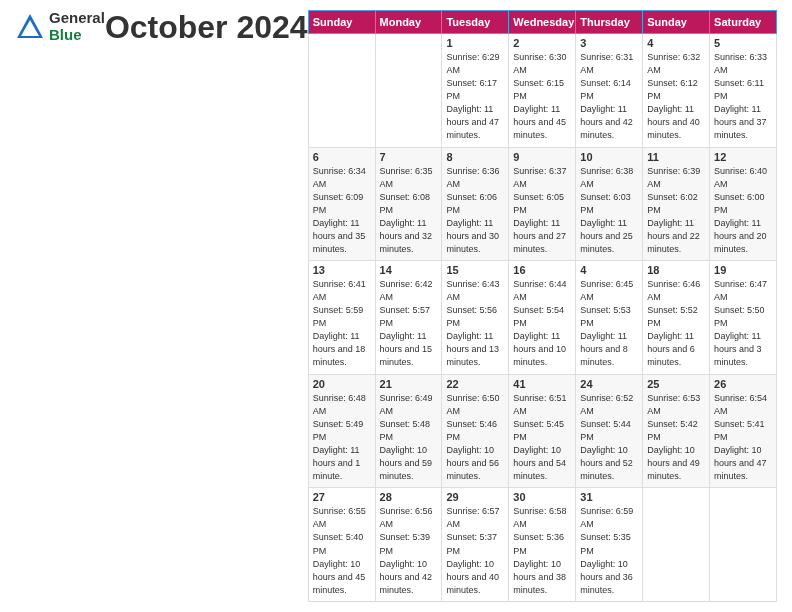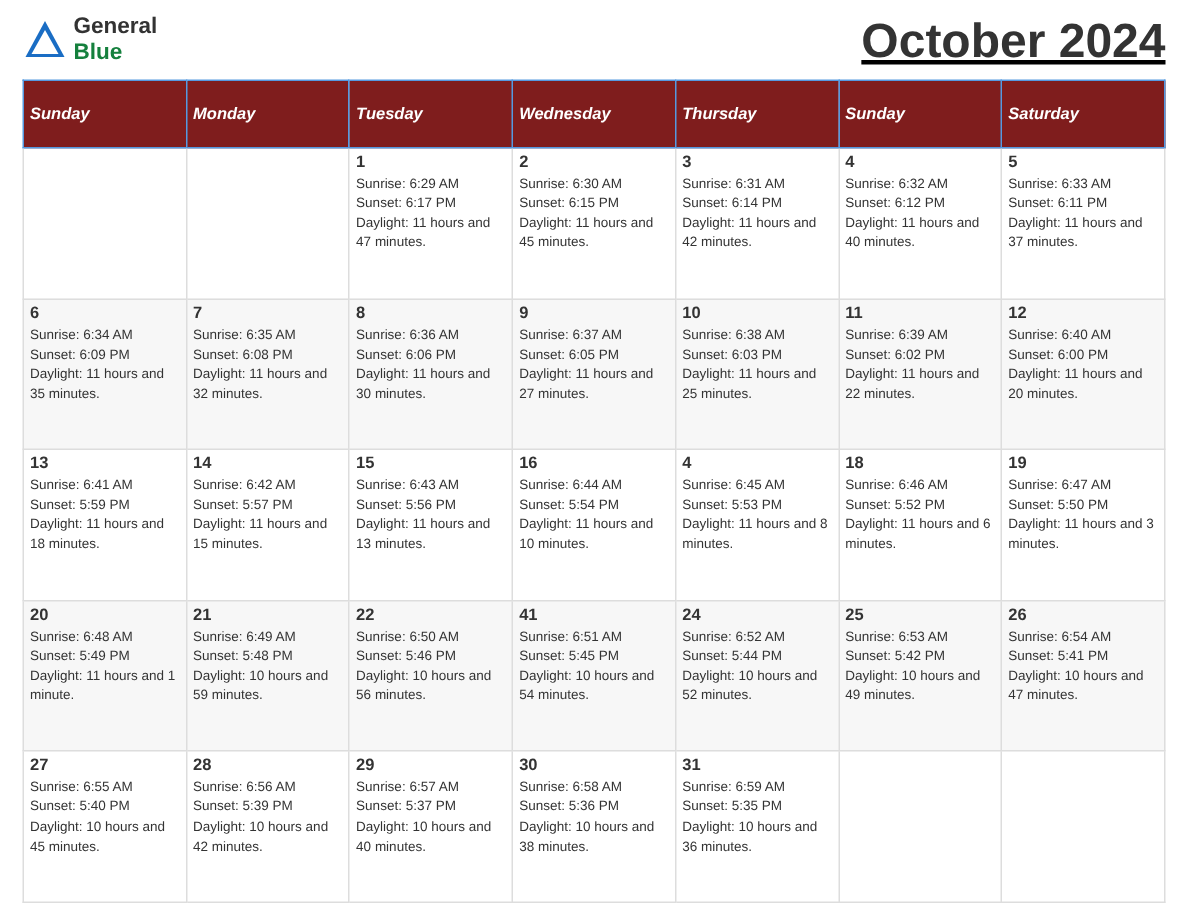--- a/index.html
+++ b/index.html
@@ -15,7 +15,7 @@
       height: 612px;
       padding: 10px 15px;
       display: flex;
-      flex-direction: column;
+      flex-direction: row;
     }
     .header {
       display: flex;

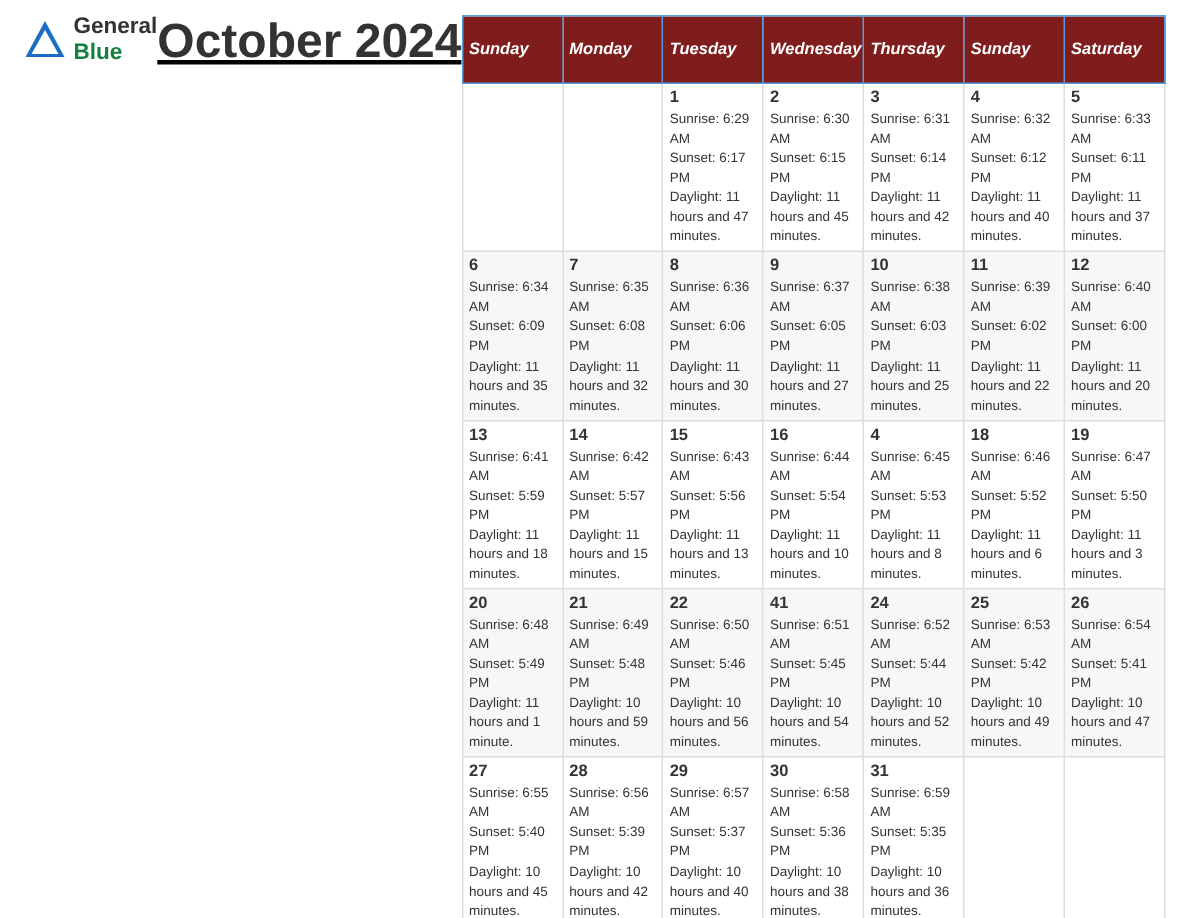--- a/index.html
+++ b/index.html
@@ -41,7 +41,6 @@
     }
     .title-block {
       text-align: right;
-      text-decoration: underline;
     }
     .month-title {
       font-size: 32px;

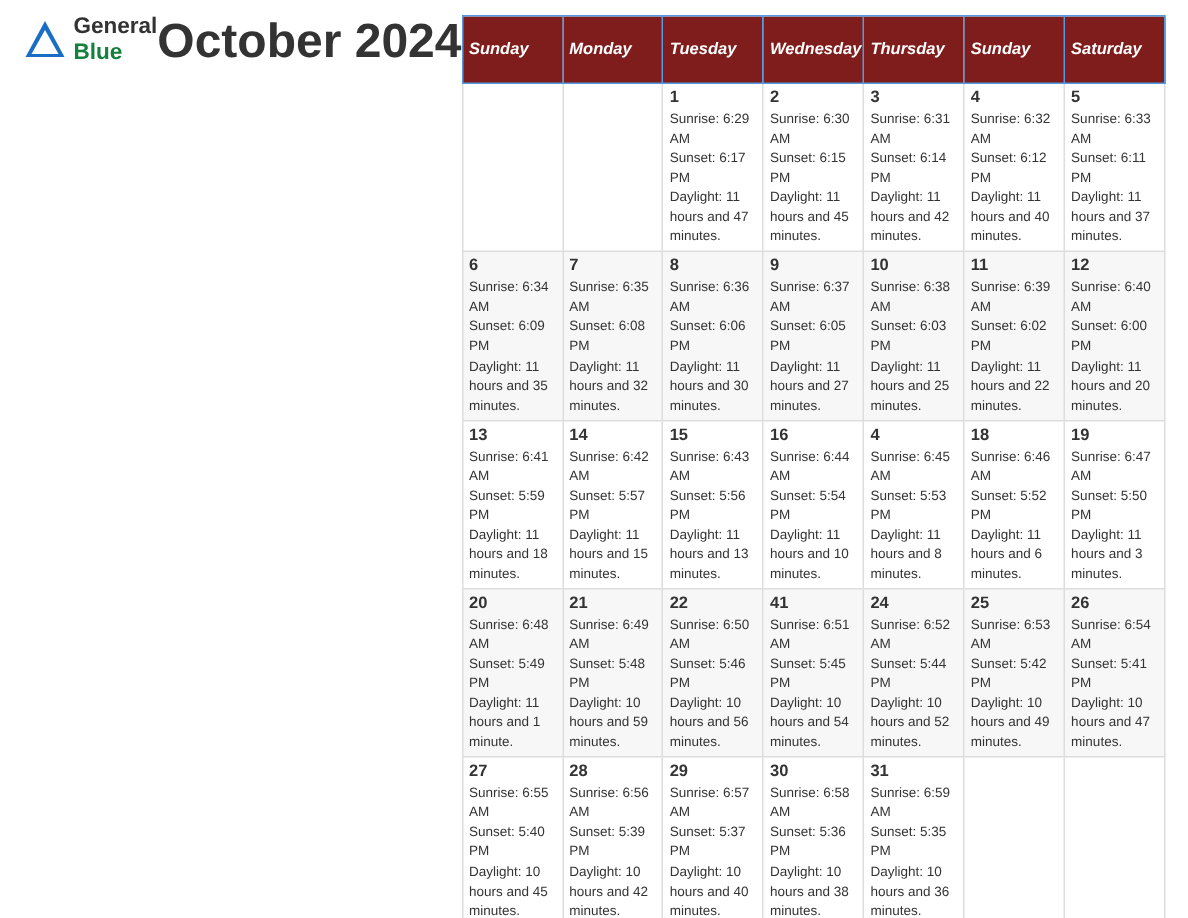--- a/index.html
+++ b/index.html
@@ -59,14 +59,13 @@
       table-layout: fixed;
     }
     .calendar-table th {
-      background-color: #7f1d1d;
+      background-color: #be185d;
       color: #fff;
       font-size: 11px;
       font-weight: bold;
-      padding: 16px 4px;
+      padding: 5px 4px;
       text-align: left;
       border: 1px solid #5599e0;
-      font-style: italic;
     }
     .calendar-table td {
       border: 1px solid #ddd;

